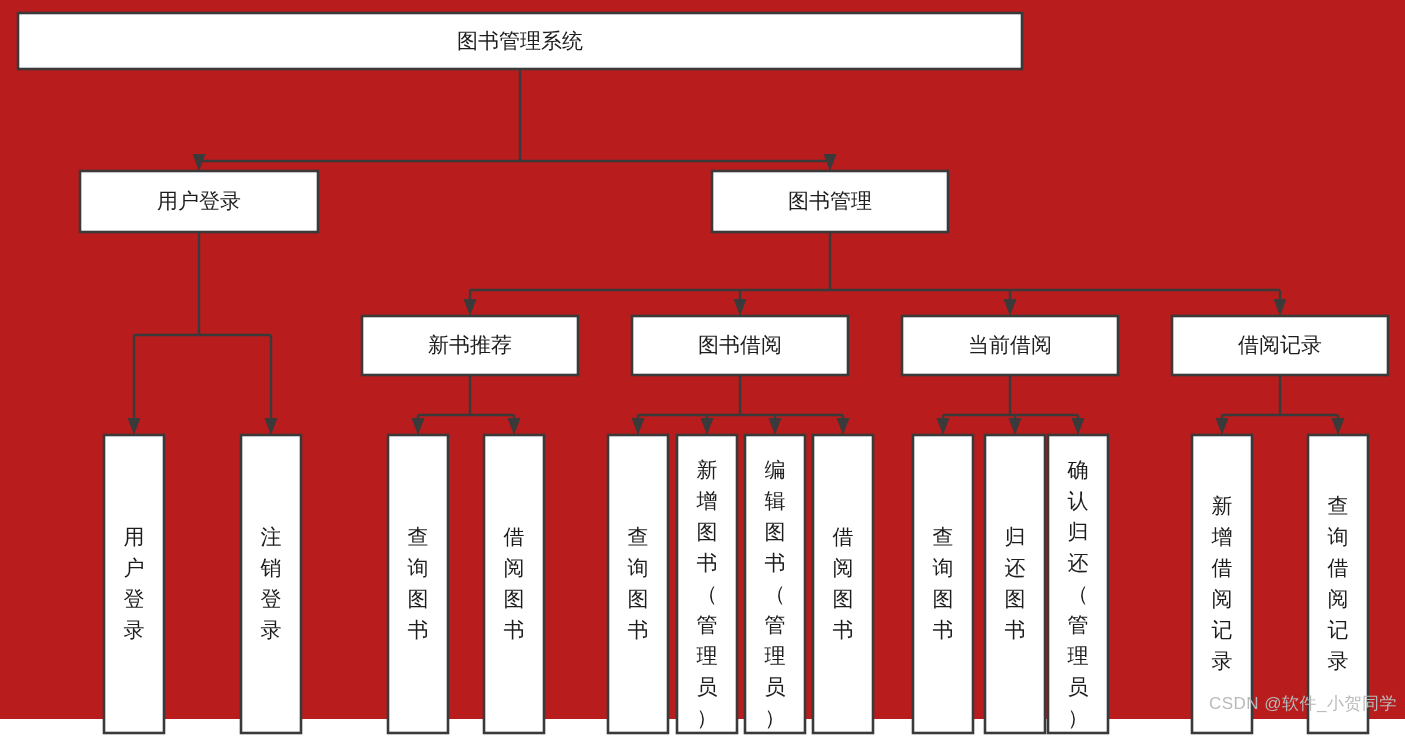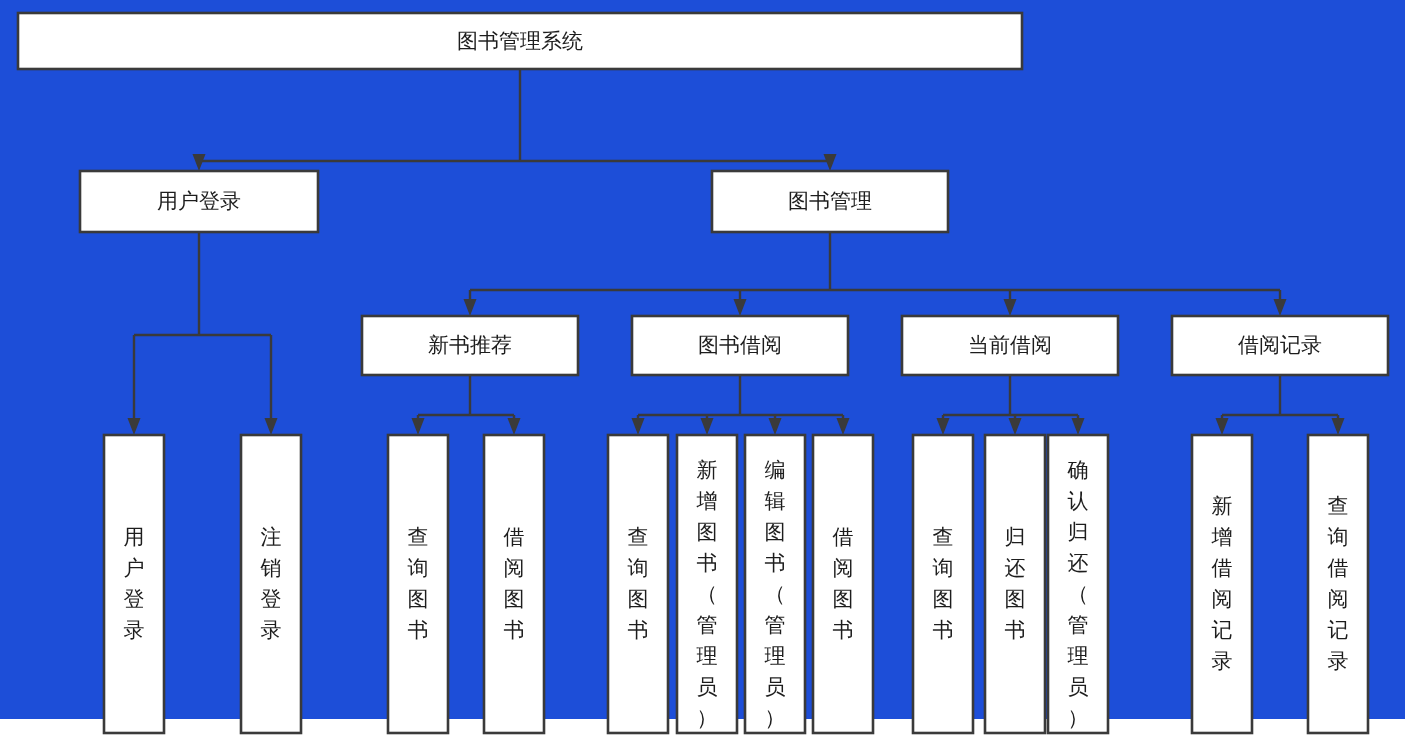--- a/index.html
+++ b/index.html
@@ -17,7 +17,7 @@
     position: relative;
     width: 1405px;
     height: 719px;
-    background: #1d4ed8;
+    background: #b91c1c;
   }
   svg#flowchart {
     position: absolute;

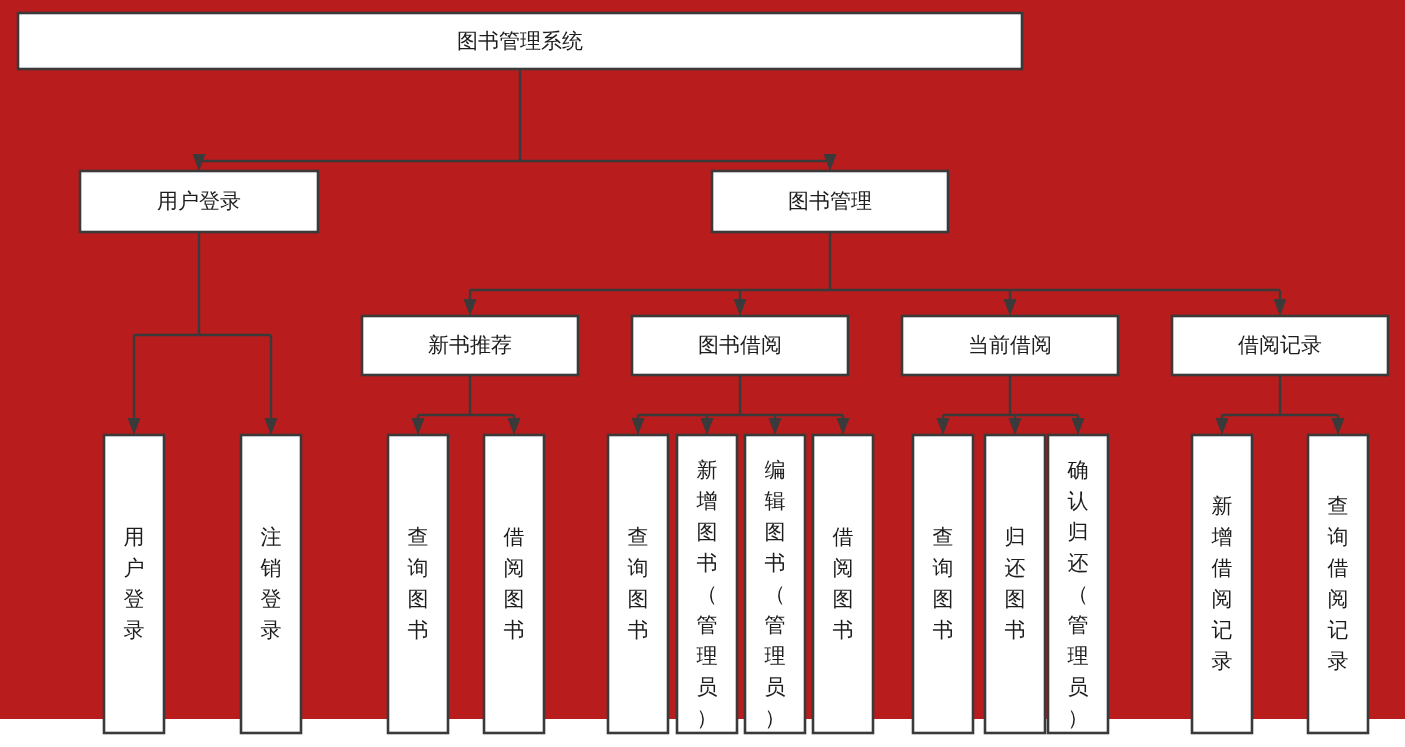--- a/index.html
+++ b/index.html
@@ -206,6 +206,7 @@
         <text class="node-label-v" x="1338" text-anchor="middle"><tspan x="1338" y="512.5">查</tspan><tspan x="1338" y="543.5">询</tspan><tspan x="1338" y="574.5">借</tspan><tspan x="1338" y="605.5">阅</tspan><tspan x="1338" y="636.5">记</tspan><tspan x="1338" y="667.5">录</tspan></text>
       </g>
     </svg>
+  <div class="watermark">CSDN @软件_小贺同学</div>
 </div>
 
 </body></html>

